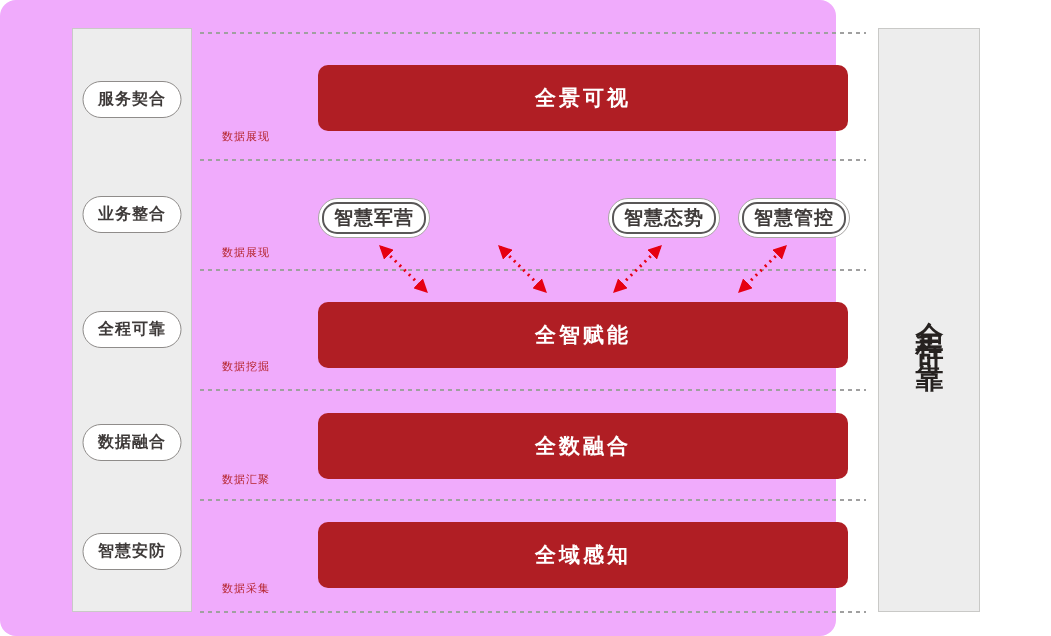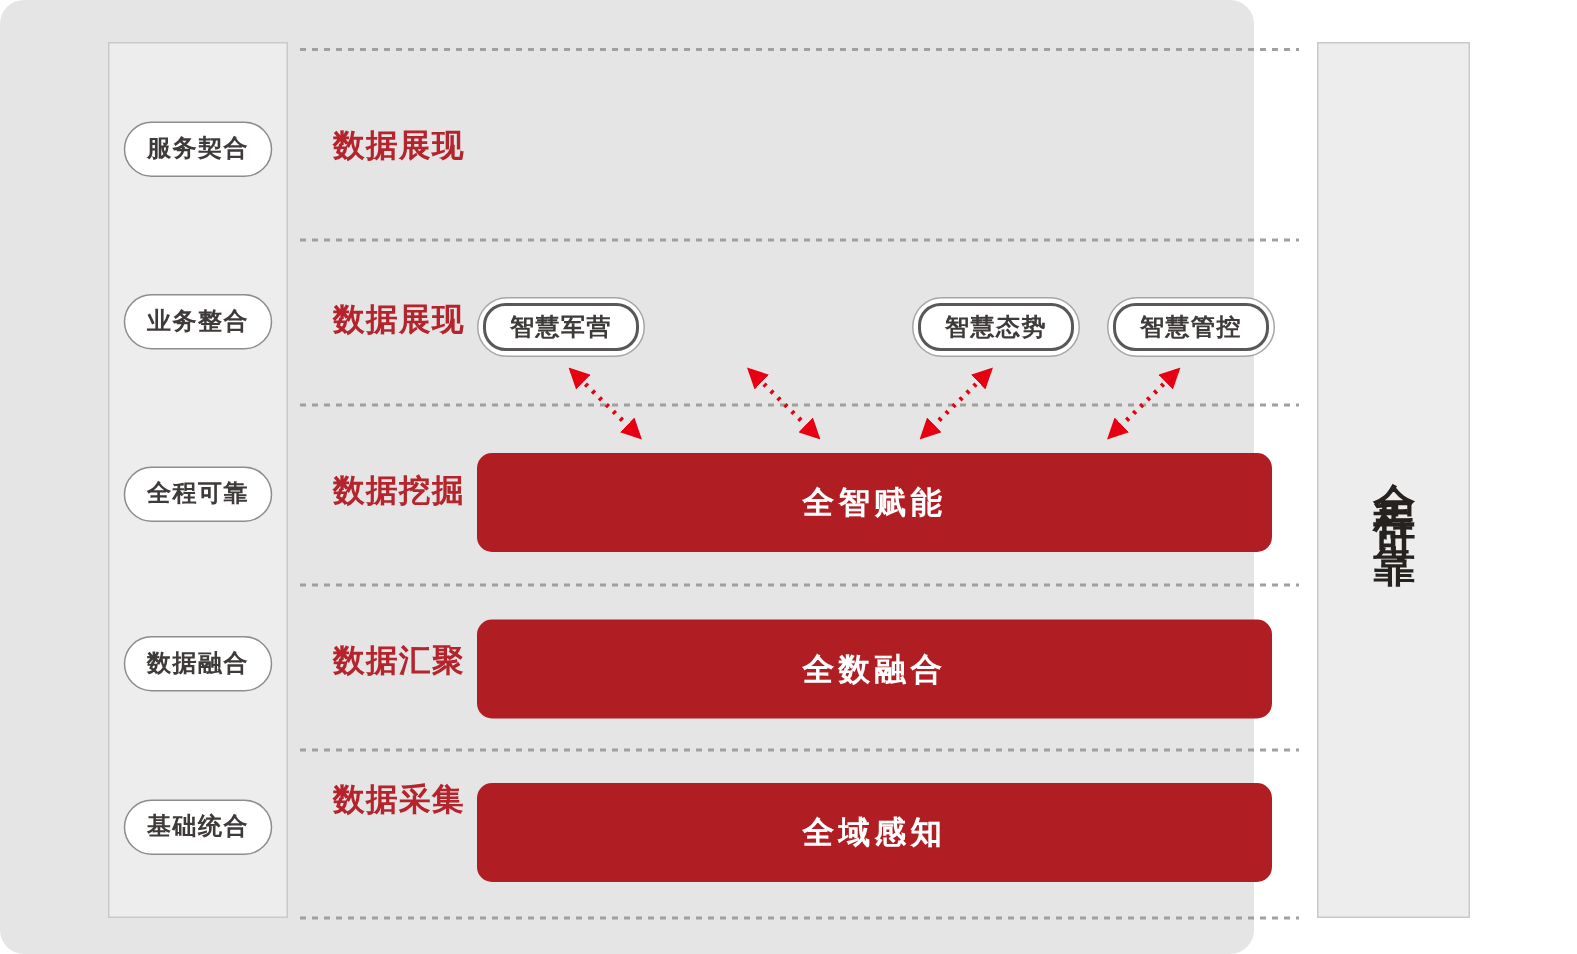--- a/index.html
+++ b/index.html
@@ -8,7 +8,7 @@
     font-family: "Liberation Sans", "DejaVu Sans", sans-serif;
     width: 1051px; height: 636px; position: relative; overflow: hidden;
   }
-  .canvas { position: absolute; left: 0; top: 0; width: 836px; height: 636px; background: #e5e5e5; border-radius: 16px; }
+  .canvas { position: absolute; left: 0; top: 0; width: 836px; height: 636px; background: #f0abfc; border-radius: 16px; }
 
   
   .rail {

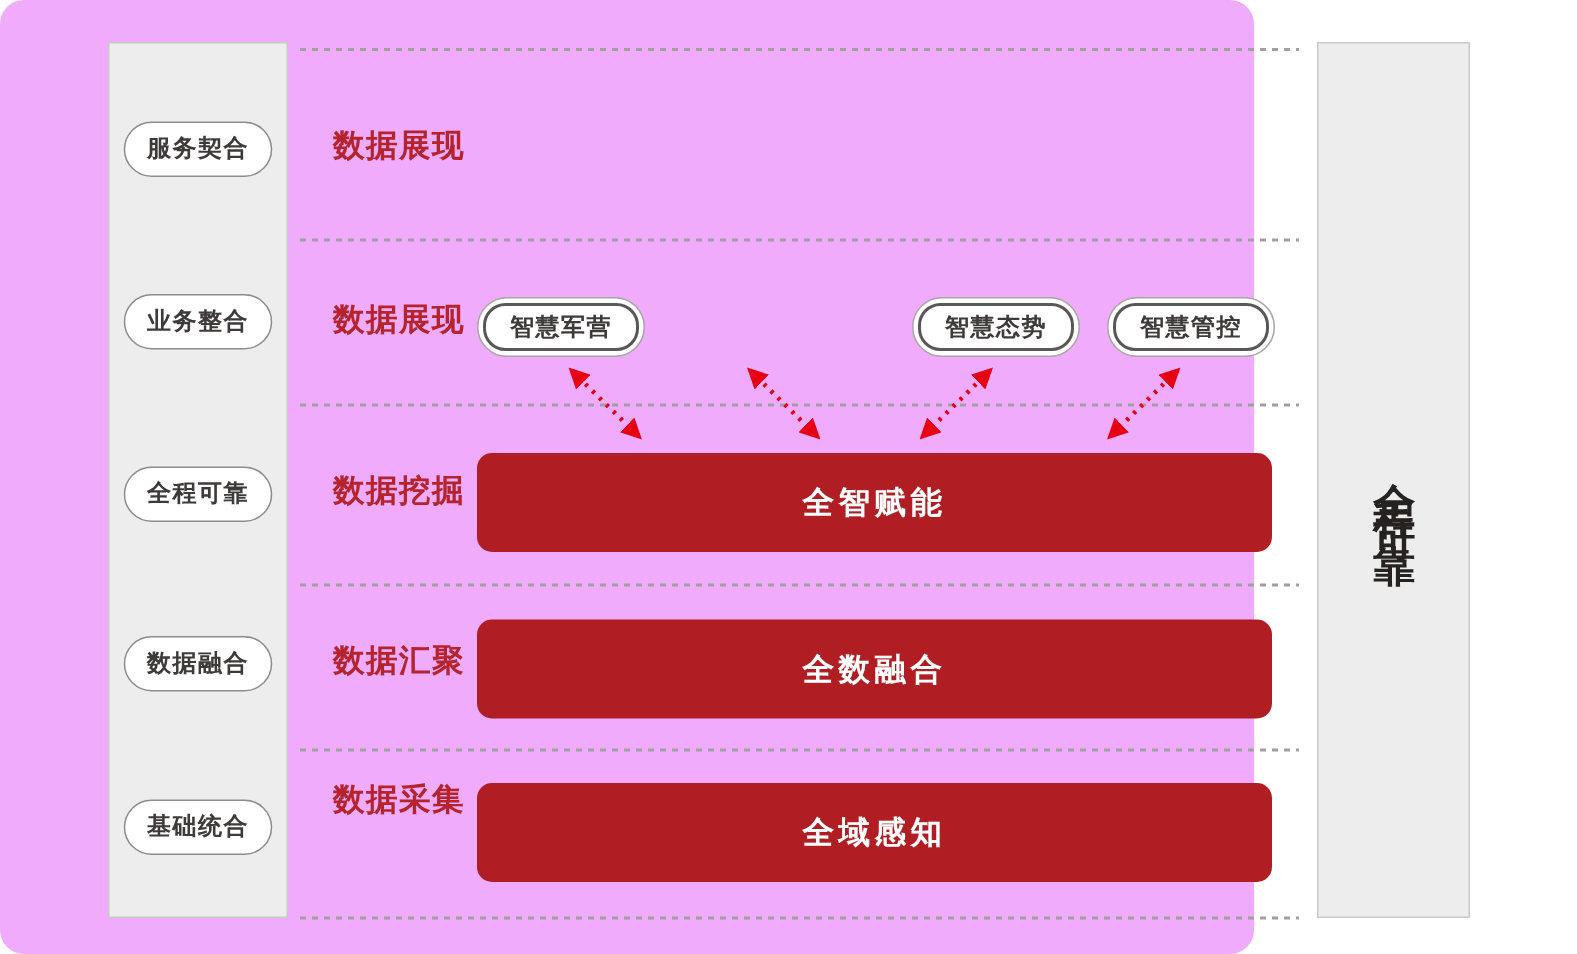--- a/index.html
+++ b/index.html
@@ -114,6 +114,9 @@
   <div class="row-label" style="top:429px">数据汇聚</div>
   <div class="row-label" style="top:522px">数据采集</div>
 
+  <div class="banner" style="top:65px">
+      <span>全景可视</span>
+    </div>
   <div class="banner" style="top:302px">
       <span>全智赋能</span>
     </div>

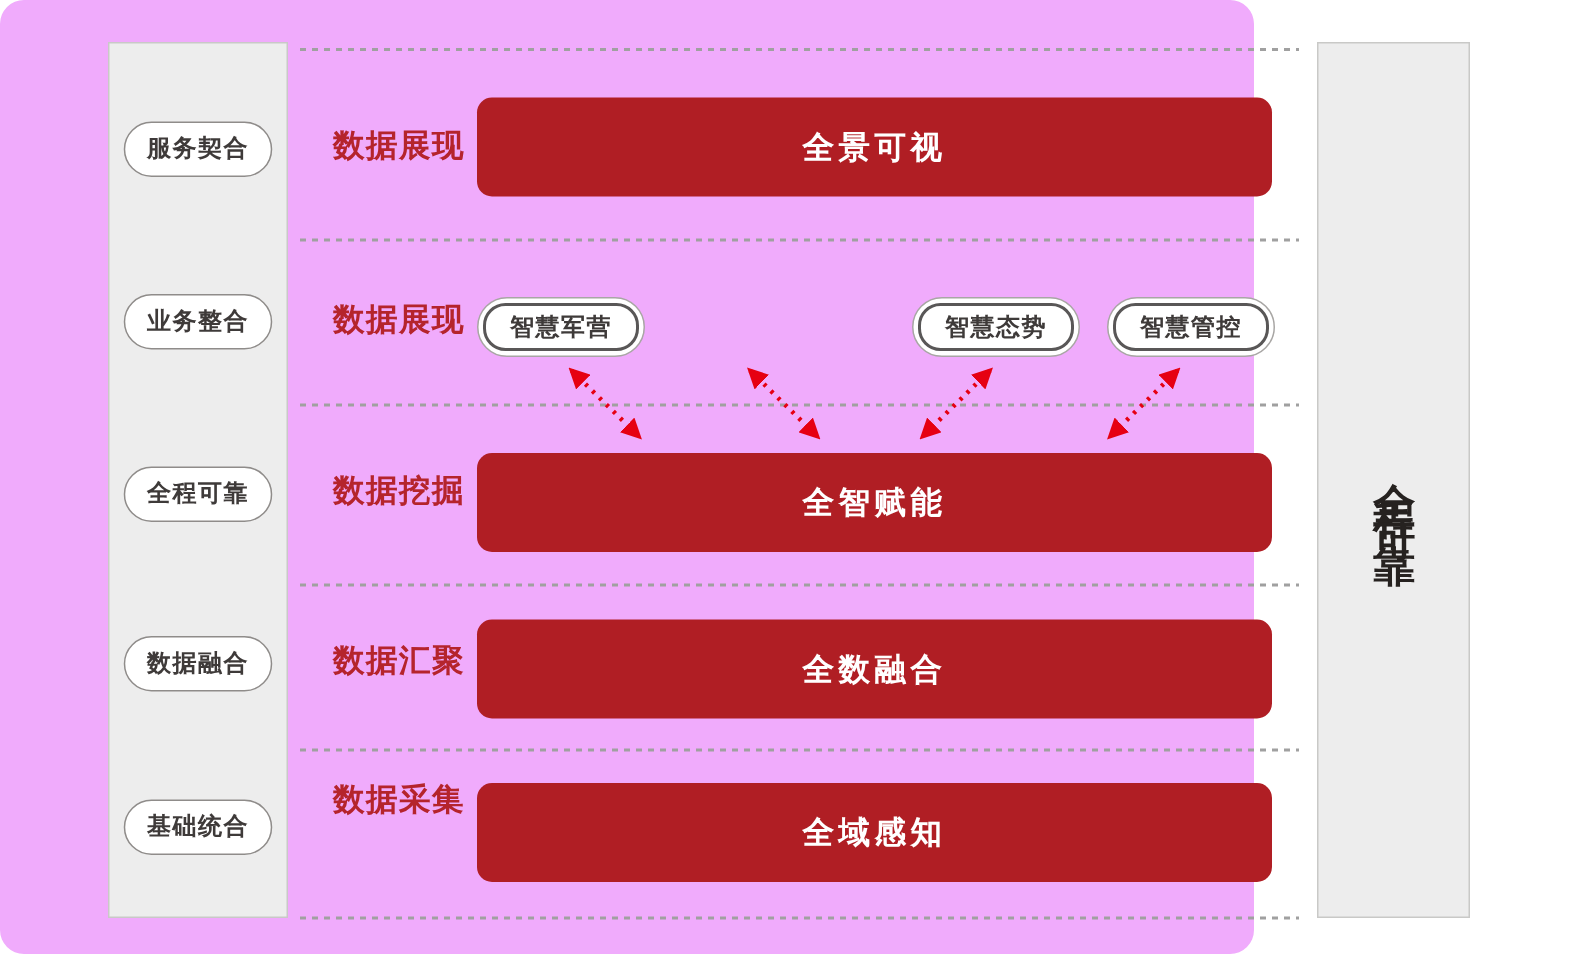--- a/index.html
+++ b/index.html
@@ -44,8 +44,9 @@
   
   .row-label {
     position: absolute; left: 222px; height: 24px; line-height: 24px;
-    font-size: 21px; font-weight: bold; color: #b5242c; letter-spacing: 1px;
+    font-size: 11px; font-weight: normal; color: #b5242c; letter-spacing: 1px;
     white-space: nowrap;
+    margin-top: 38px;
   }
 
   

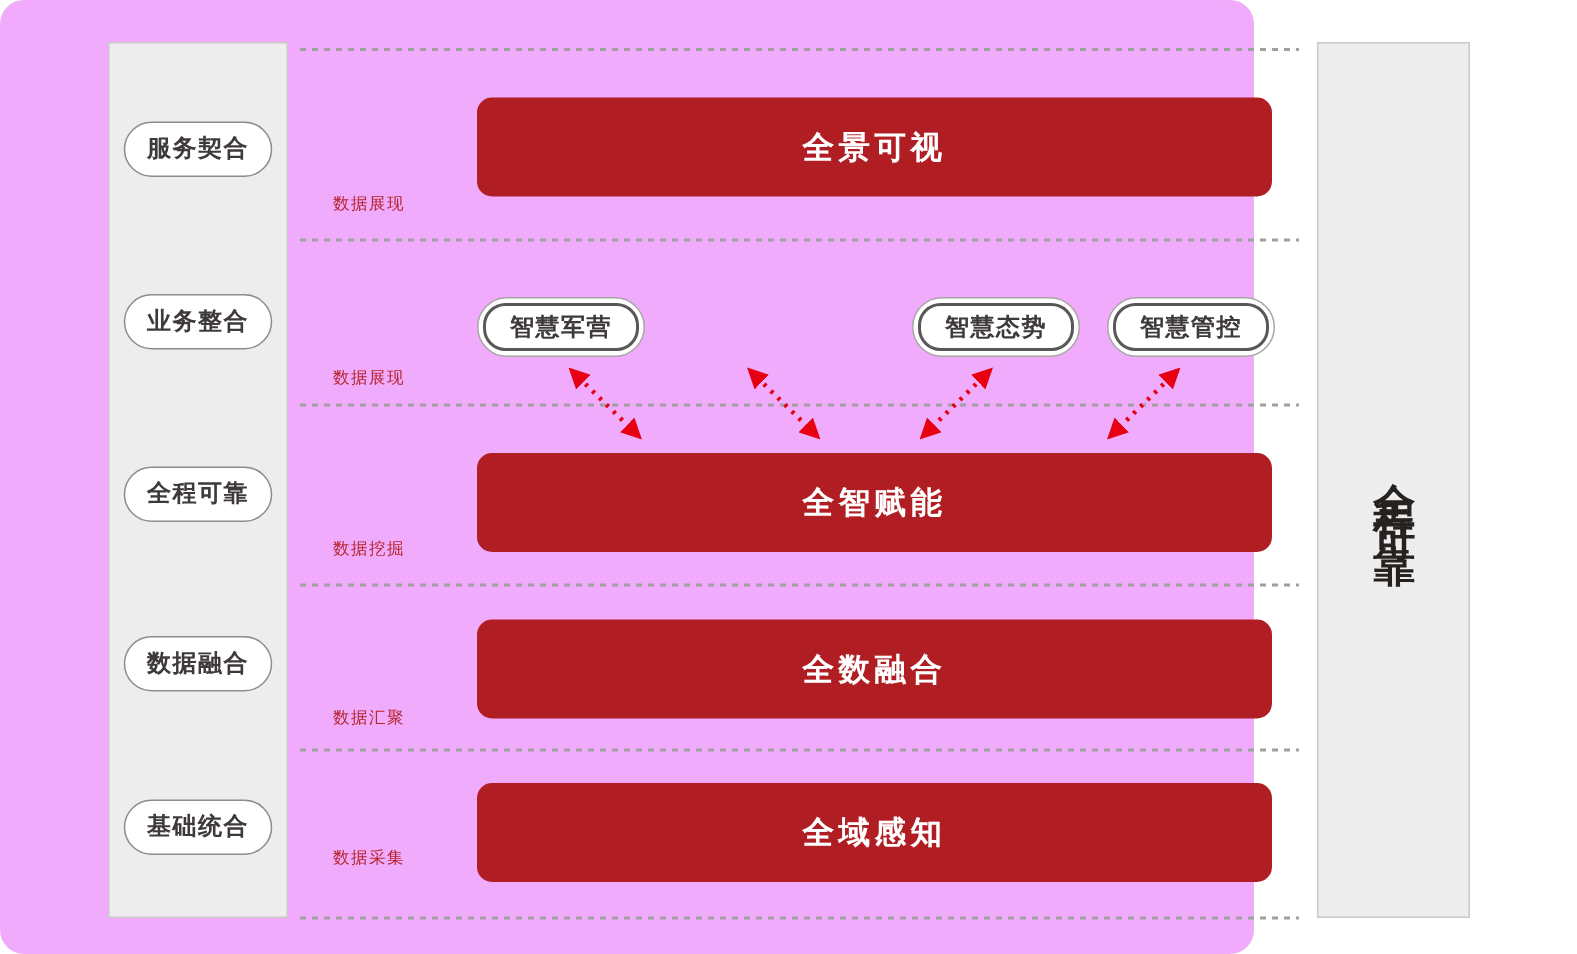--- a/index.html
+++ b/index.html
@@ -67,7 +67,7 @@
   .app-pill-inner {
     flex: 1; border: 2px solid #595757; border-radius: 15px; background: #ffffff;
     display: flex; align-items: center; justify-content: center;
-    font-size: 16px; font-weight: bold; color: #3e3a39; letter-spacing: 1px;
+    font-size: 19px; font-weight: bold; color: #3e3a39; letter-spacing: 1px;
     white-space: nowrap;
   }
 

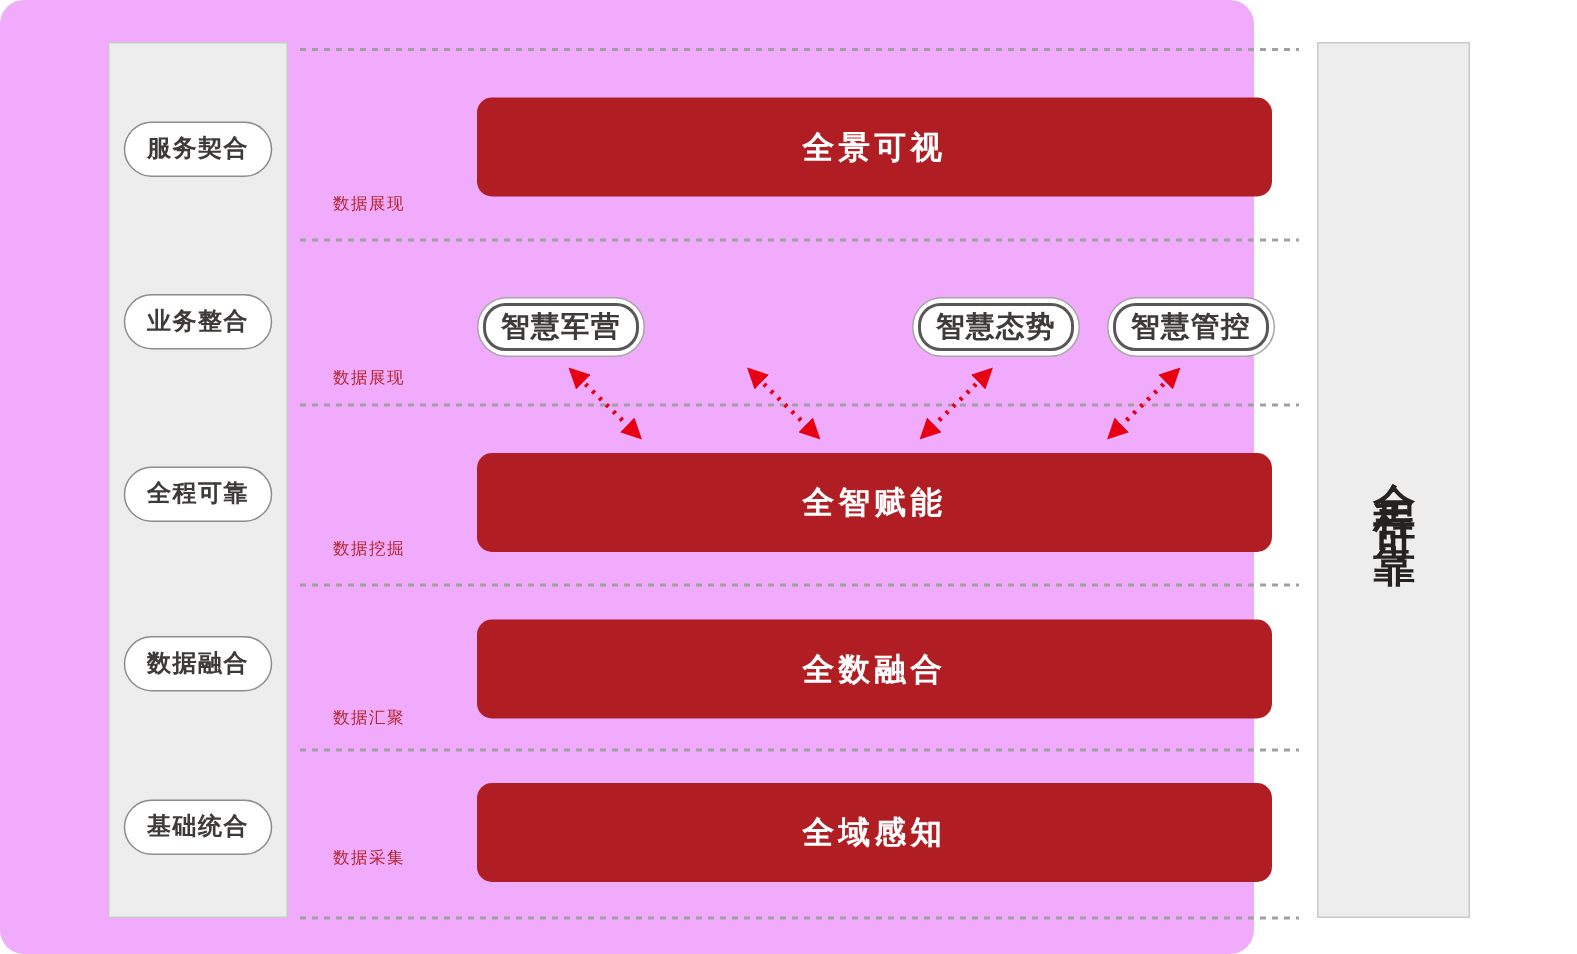--- a/index.html
+++ b/index.html
@@ -101,7 +101,7 @@
         <span>数据融合</span>
       </div>
     <div class="rail-pill" style="top:504px">
-        <span>基础统合</span>
+        <span>智慧安防</span>
       </div>
   </div>
 

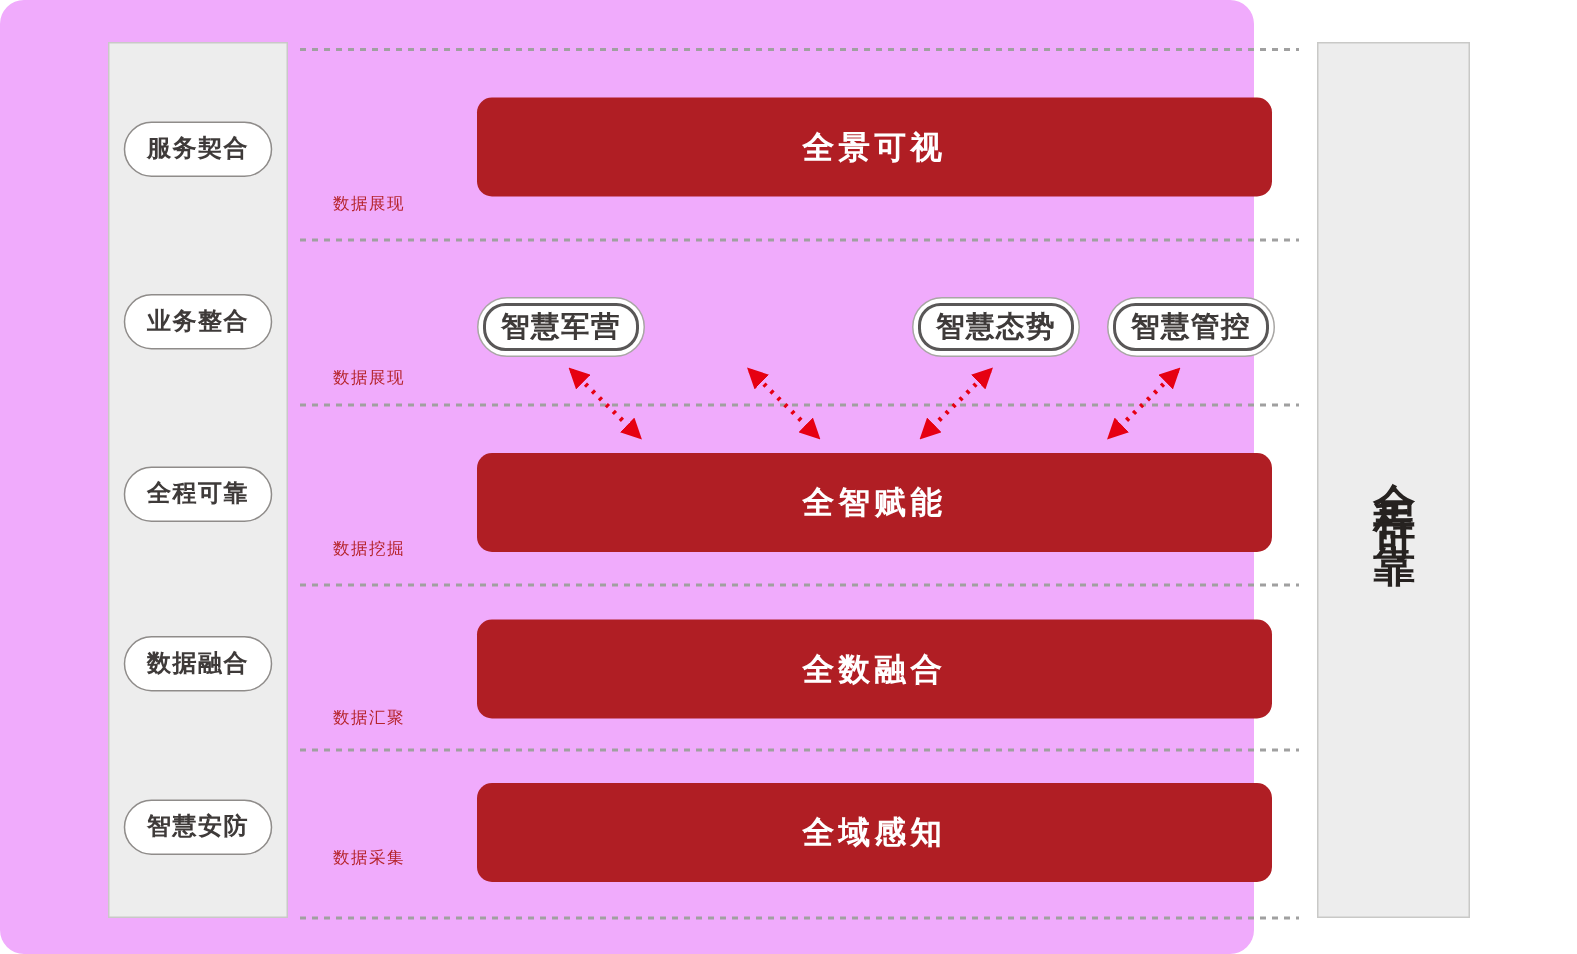--- a/index.html
+++ b/index.html
@@ -113,7 +113,7 @@
   <div class="row-label" style="top:202px">数据展现</div>
   <div class="row-label" style="top:316px">数据挖掘</div>
   <div class="row-label" style="top:429px">数据汇聚</div>
-  <div class="row-label" style="top:522px">数据采集</div>
+  <div class="row-label" style="top:538px">数据采集</div>
 
   <div class="banner" style="top:65px">
       <span>全景可视</span>

